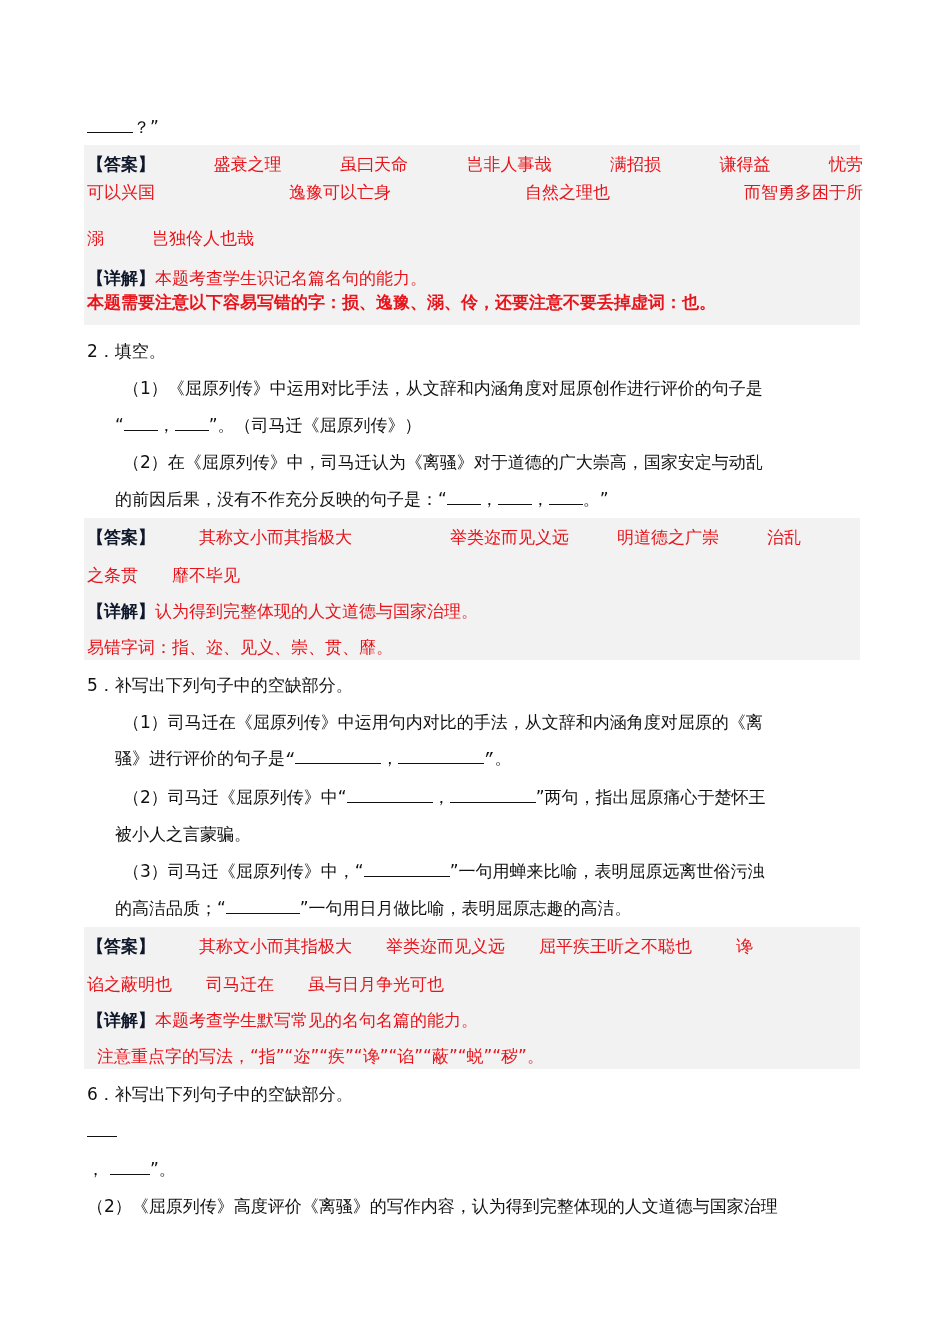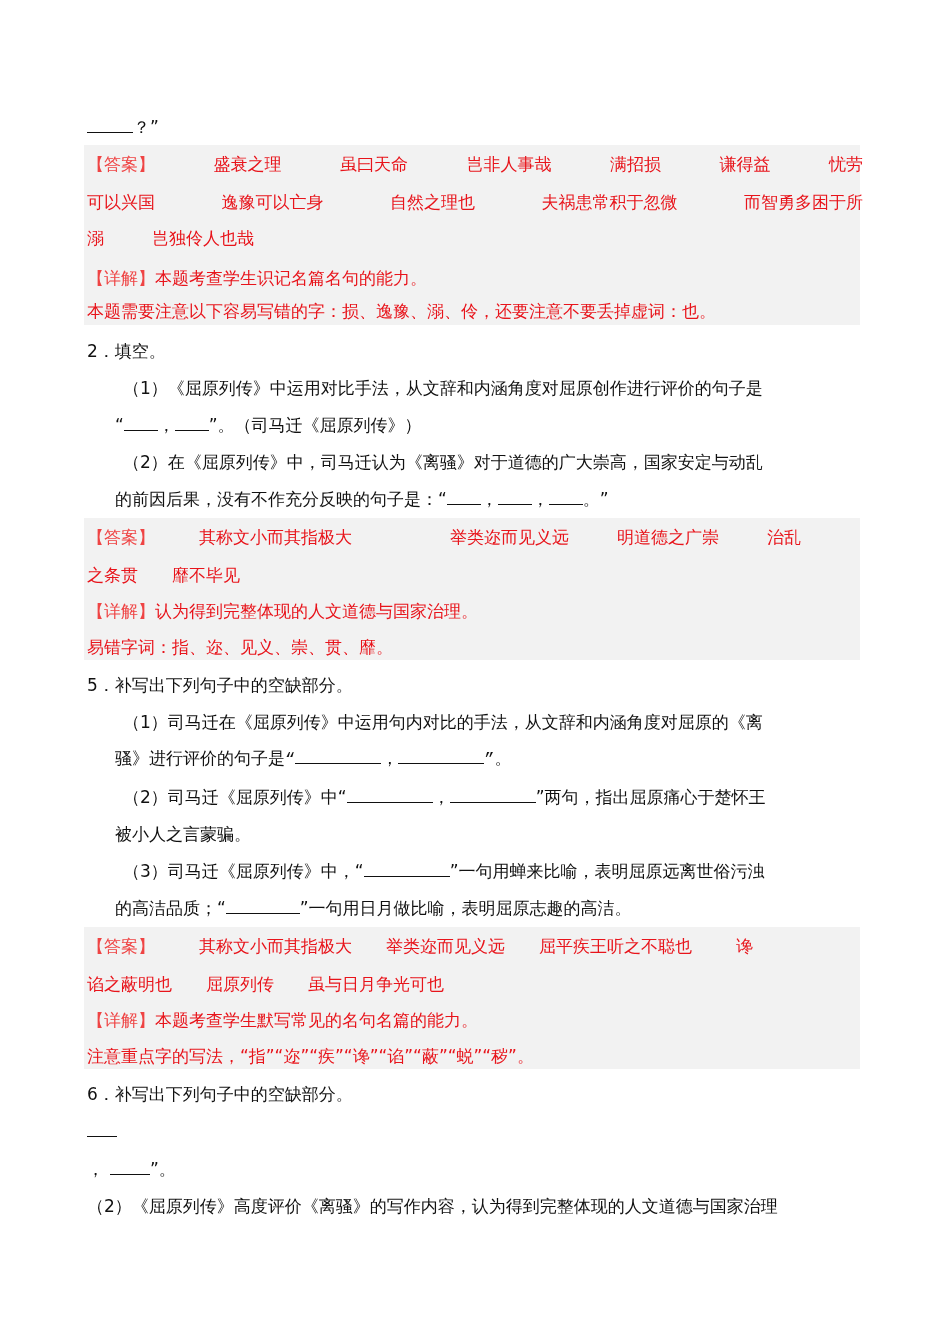--- a/index.html
+++ b/index.html
@@ -38,7 +38,7 @@
       background: #f2f2f2;
     }
     .red { color: #e8141b; }
-    .bracket { color: #ef4444; font-weight: normal; }
+    .bracket { color: #0f172a; font-weight: bold; }
     .blank {
       display: inline-block;
       border-bottom: 1.5px solid #111;

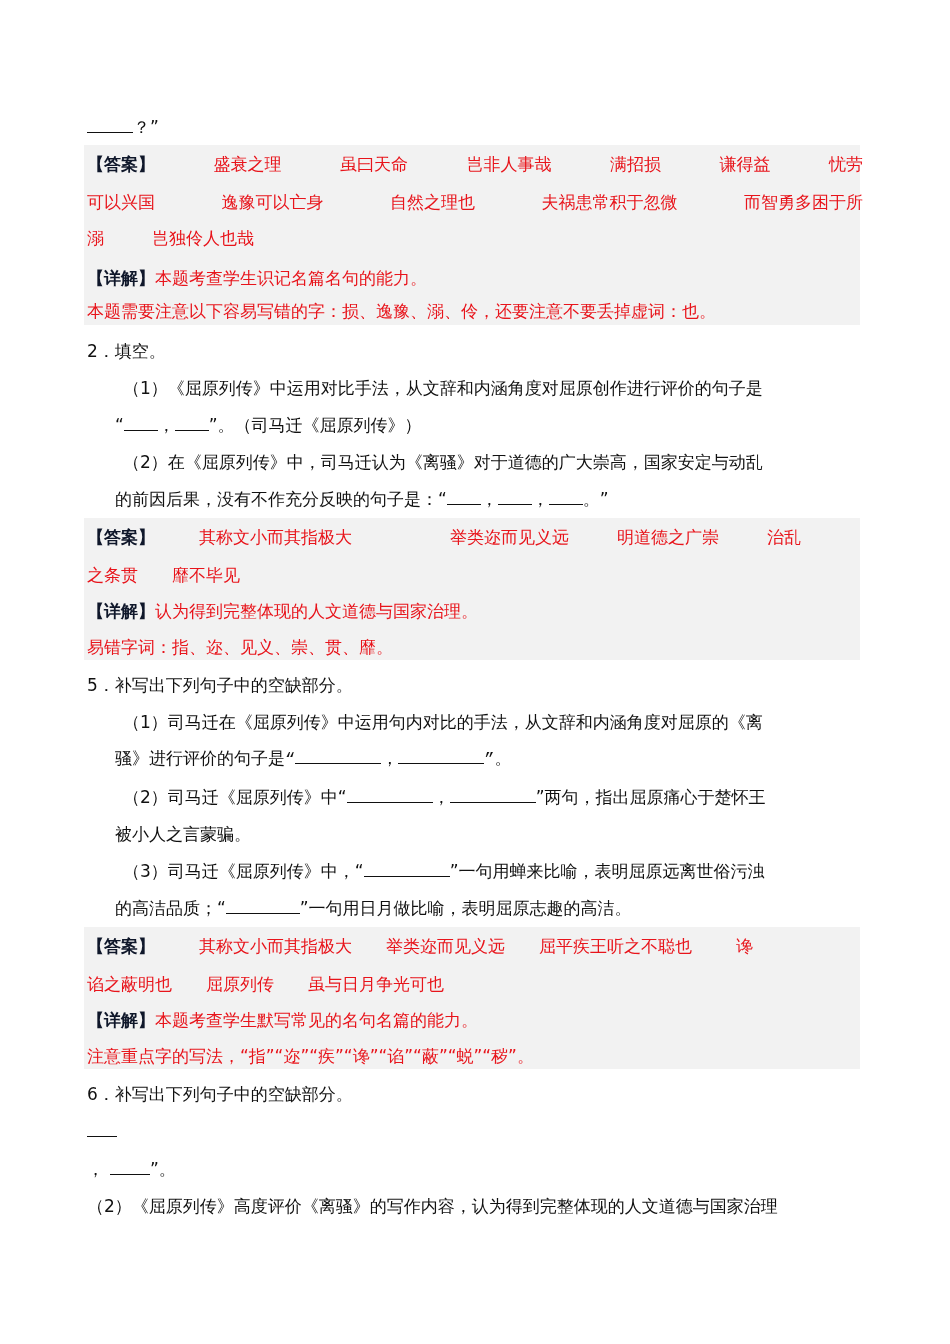--- a/index.html
+++ b/index.html
@@ -71,7 +71,7 @@
     <span>谦得益</span>
     <span>忧劳</span>
   </div>
-  <div class="line red jline" style="top:183px;">
+  <div class="line red jline" style="top:173px;">
     <span>可以兴国</span>
     <span>逸豫可以亡身</span>
     <span>自然之理也</span>

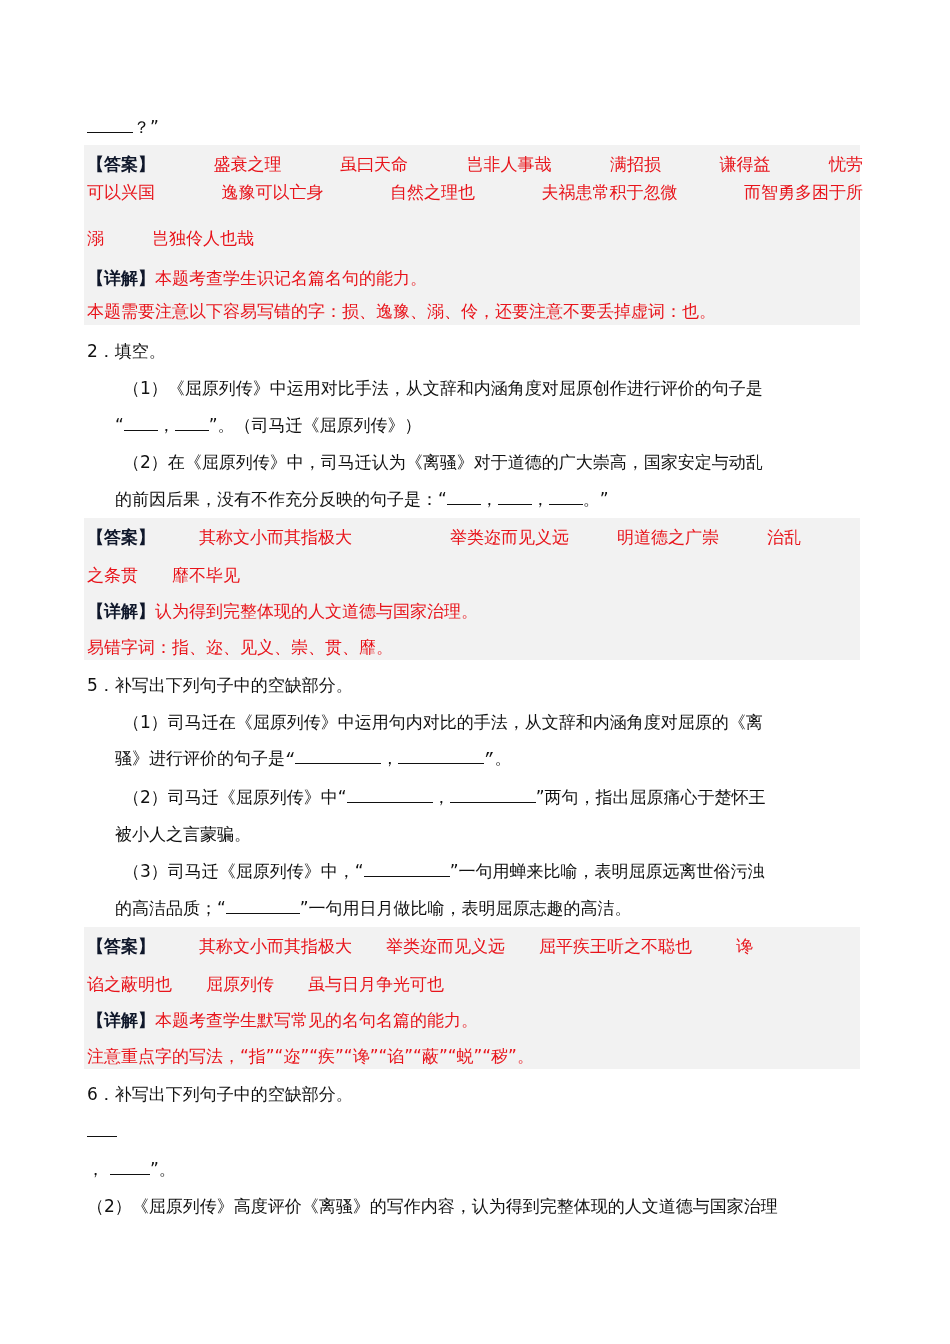--- a/index.html
+++ b/index.html
@@ -75,7 +75,6 @@
     <span>可以兴国</span>
     <span>逸豫可以亡身</span>
     <span>自然之理也</span>
-    <span>夫祸患常积于忽微</span>
     <span>而智勇多困于所</span>
   </div>
   <div class="line red" style="top:221px;font-family:Liberation Mono, monospace;">

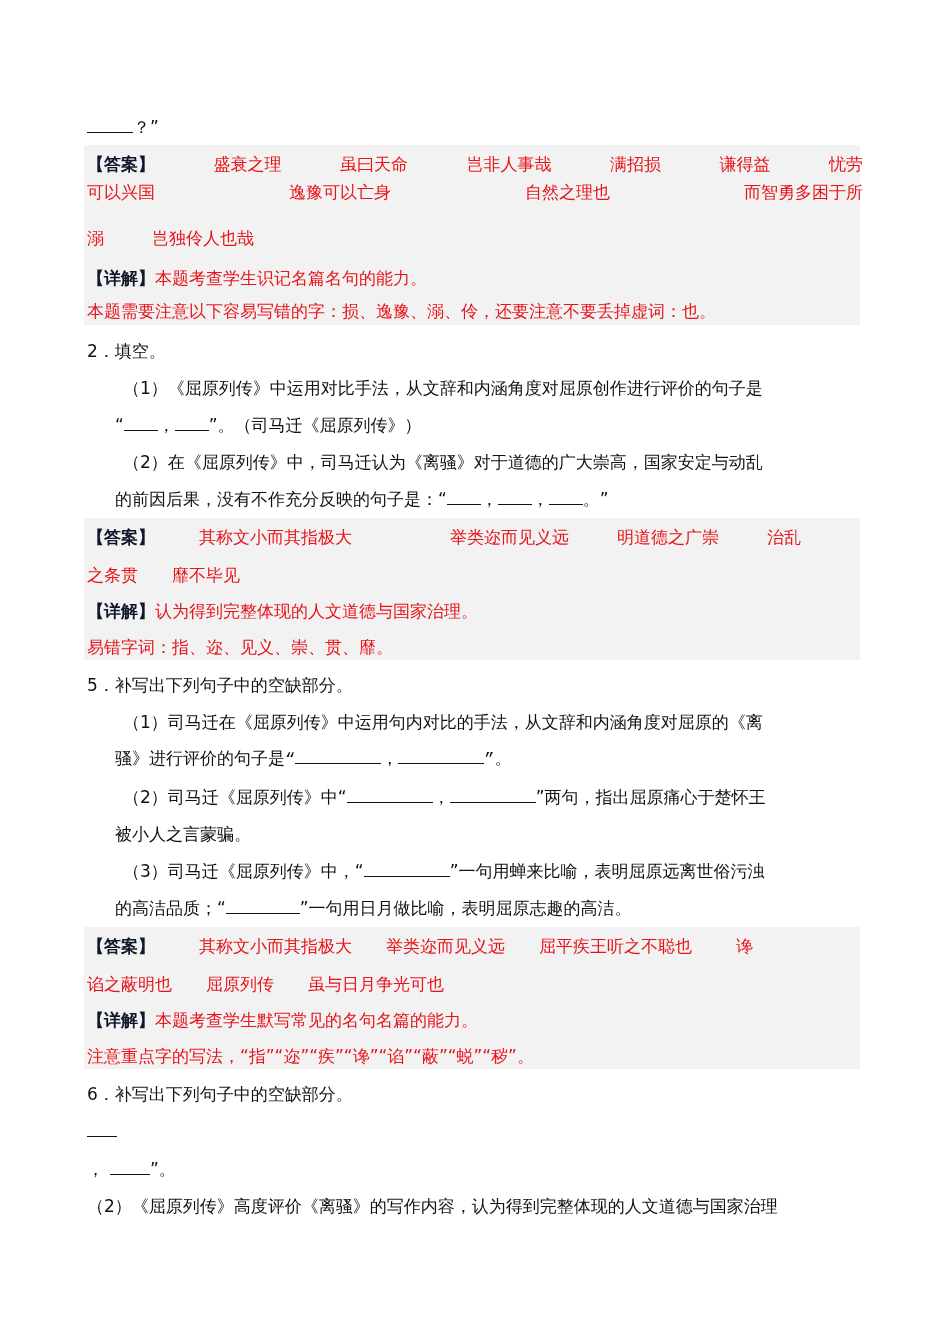--- a/index.html
+++ b/index.html
@@ -83,7 +83,7 @@
   <div class="line red" style="top:259px;">
     <span class="bracket">【详解】</span><span>本题考查学生识记名篇名句的能力。</span>
   </div>
-  <div class="line red" style="top:292px;">本题需要注意以下容易写错的字：损、逸豫、溺、伶，还要注意不要丢掉虚词：也。</div>
+  <div class="line red" style="top:283px;font-weight:bold;">本题需要注意以下容易写错的字：损、逸豫、溺、伶，还要注意不要丢掉虚词：也。</div>
 
   <div class="line" style="top:332px;">2．填空。</div>
   <div class="line indent1" style="top:369px;text-align:right;">（1）《屈原列传》中运用对比手法，从文辞和内涵角度对屈原创作进行评价的句子是</div>

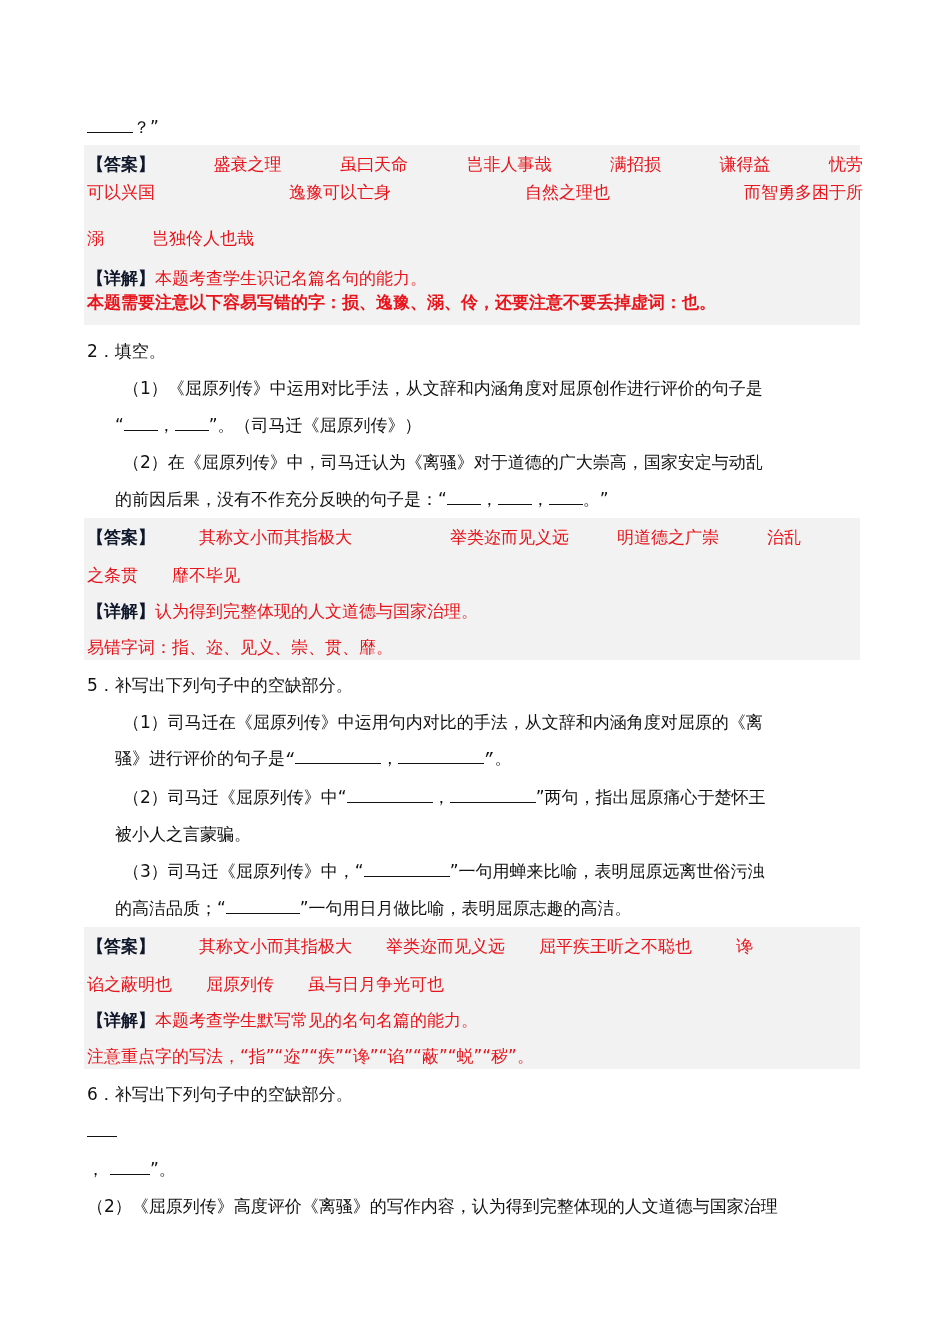--- a/index.html
+++ b/index.html
@@ -128,7 +128,7 @@
     <span class="bracket">【答案】</span><span class="gap" style="width:44px;"></span><span>其称文小而其指极大</span><span class="gap" style="width:34px;"></span><span>举类迩而见义远</span><span class="gap" style="width:34px;"></span><span>屈平疾王听之不聪也</span><span class="gap" style="width:44px;"></span><span>谗</span>
   </div>
   <div class="line red" style="top:965px;">
-    <span>谄之蔽明也</span><span class="gap" style="width:34px;"></span><span>屈原列传</span><span class="gap" style="width:34px;"></span><span>虽与日月争光可也</span>
+    <span>谄之蔽明也</span><span class="gap" style="width:34px;"></span><span>司马迁在</span><span class="gap" style="width:34px;"></span><span>虽与日月争光可也</span>
   </div>
   <div class="line red" style="top:1001px;">
     <span class="bracket">【详解】</span><span>本题考查学生默写常见的名句名篇的能力。</span>

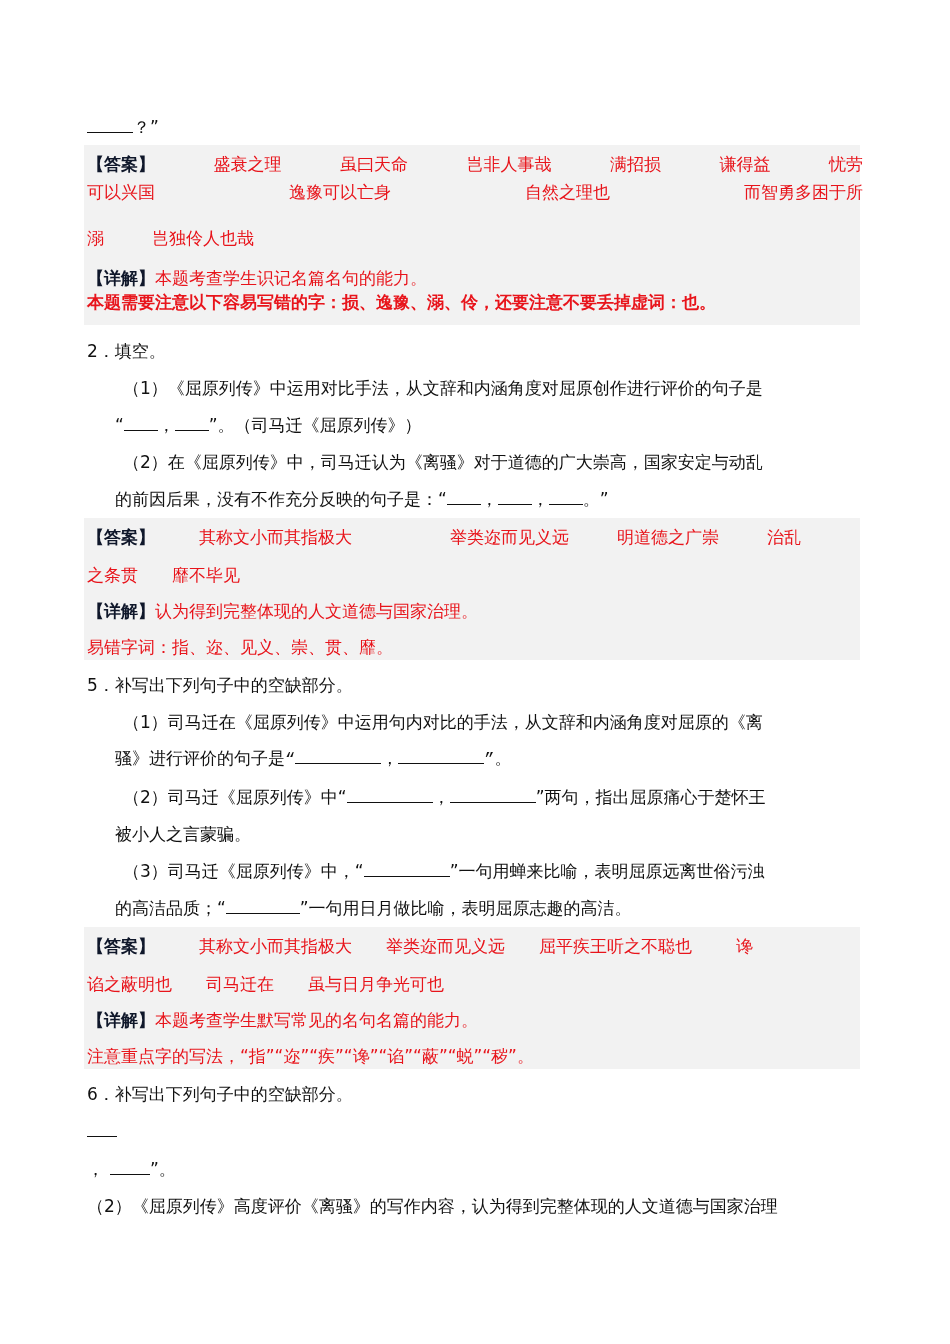--- a/index.html
+++ b/index.html
@@ -133,7 +133,7 @@
   <div class="line red" style="top:1001px;">
     <span class="bracket">【详解】</span><span>本题考查学生默写常见的名句名篇的能力。</span>
   </div>
-  <div class="line red" style="top:1037px;">注意重点字的写法，“指”“迩”“疾”“谗”“谄”“蔽”“蜕”“秽”。</div>
+  <div class="line red" style="top:1037px;margin-left:10px;">注意重点字的写法，“指”“迩”“疾”“谗”“谄”“蔽”“蜕”“秽”。</div>
 
   <div class="line" style="top:1075px;">6．补写出下列句子中的空缺部分。</div>
   <div class="line" style="top:1112px;">

